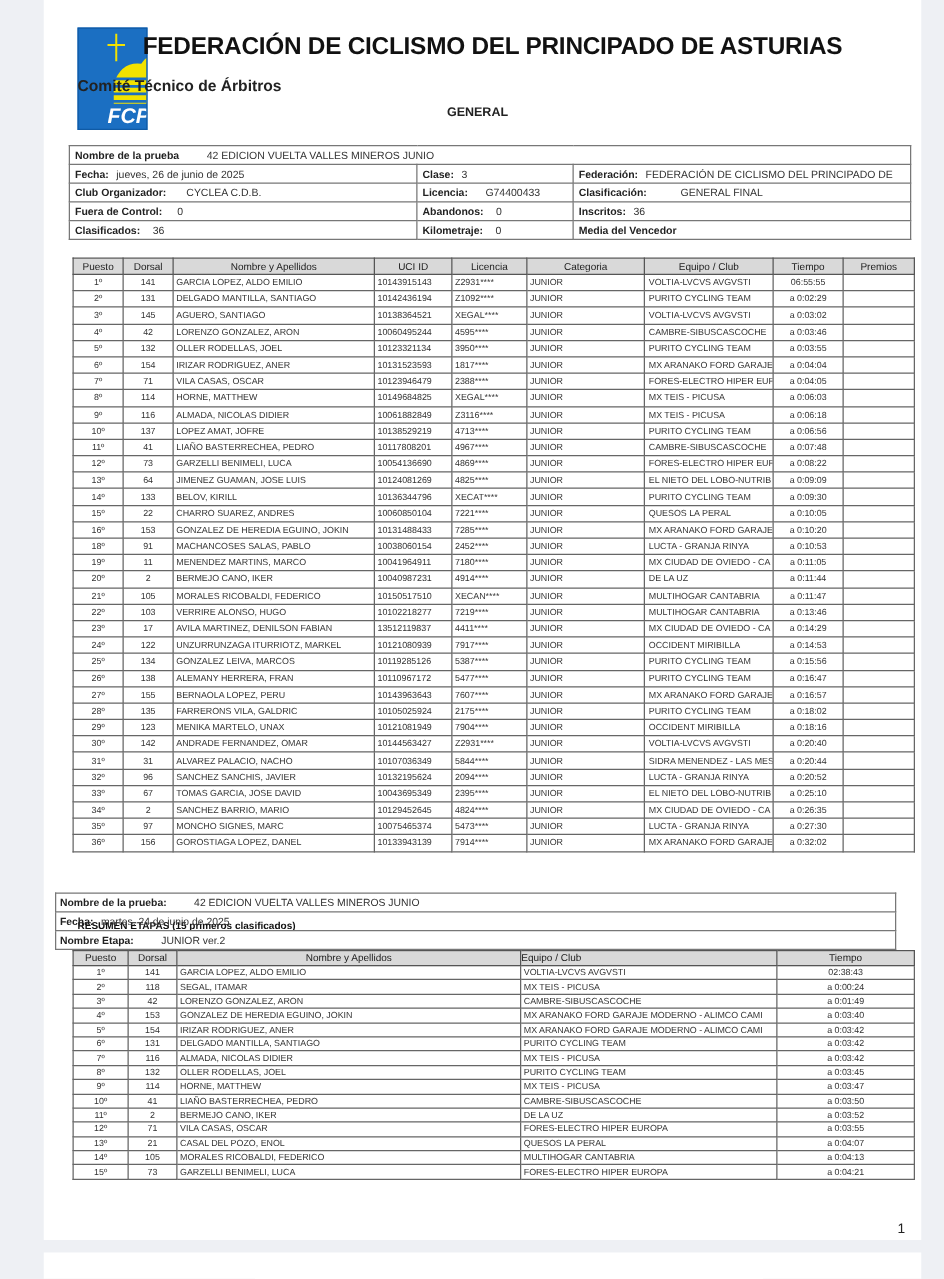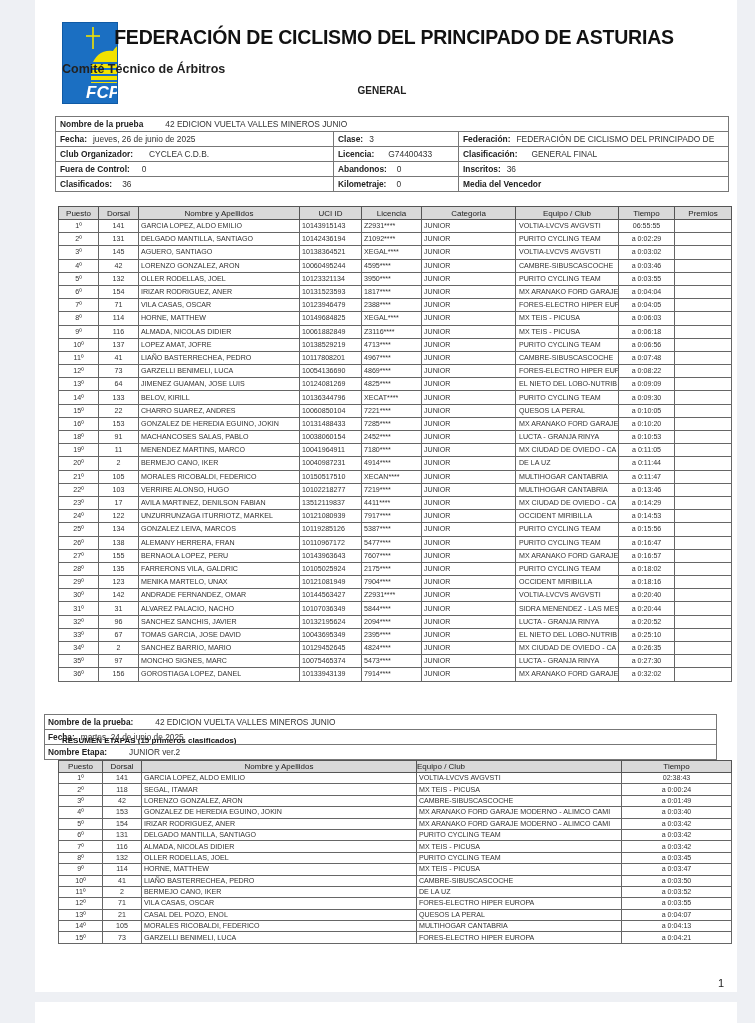--- a/index.html
+++ b/index.html
@@ -78,7 +78,7 @@
   <tr>
     <td><span class="lbl">Club Organizador:</span><span class="val" style="margin-left:16px">CYCLEA C.D.B.</span></td>
     <td><span class="lbl">Licencia:</span><span class="val" style="margin-left:14px">G74400433</span></td>
-    <td><span class="lbl">Clasificación:</span><span class="val" style="margin-left:14px">GENERAL FINAL</span></td>
+    <td><span class="lbl">Clasificación:</span><span class="val" style="margin-left:27px">GENERAL FINAL</span></td>
   </tr>
   <tr>
     <td><span class="lbl">Fuera de Control:</span><span class="val" style="margin-left:12px">0</span></td>

